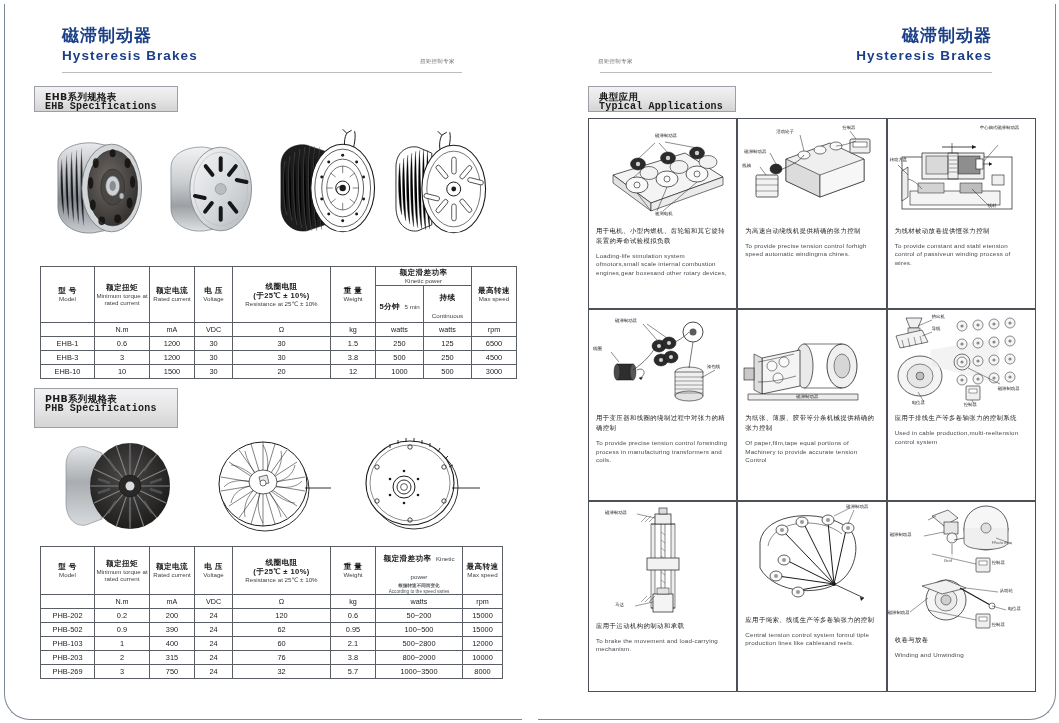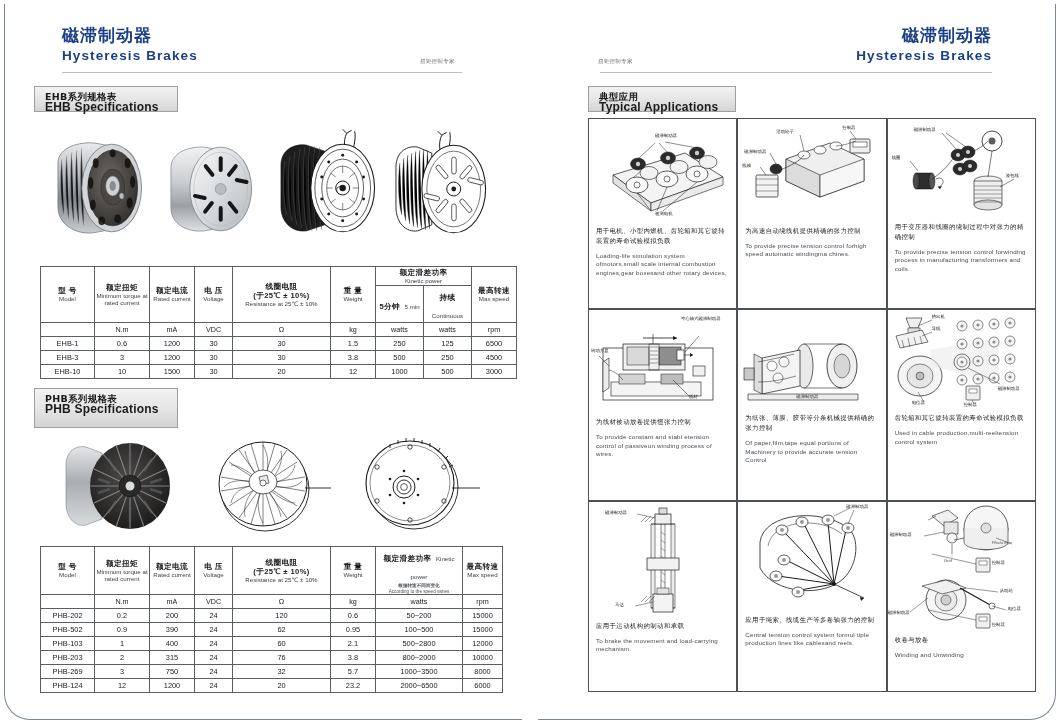--- a/index.html
+++ b/index.html
@@ -49,7 +49,7 @@
   }
   .plate .p-cn{font-size:9.5px;font-weight:bold;color:#1b1b1b;line-height:11px;
     font-family:"DejaVu Sans","Liberation Sans",sans-serif;letter-spacing:.3px;}
-  .plate .p-en{font-size:12px;font-weight:bold;color:#1b1b1b;line-height:10px;letter-spacing:.2px;}
+  .plate .p-en{font-size:10px;font-weight:bold;color:#1b1b1b;line-height:10px;letter-spacing:.2px;font-family:Liberation Mono, monospace;}
 
   
   .prodstrip{position:absolute;display:flex;align-items:center;justify-content:space-around;}

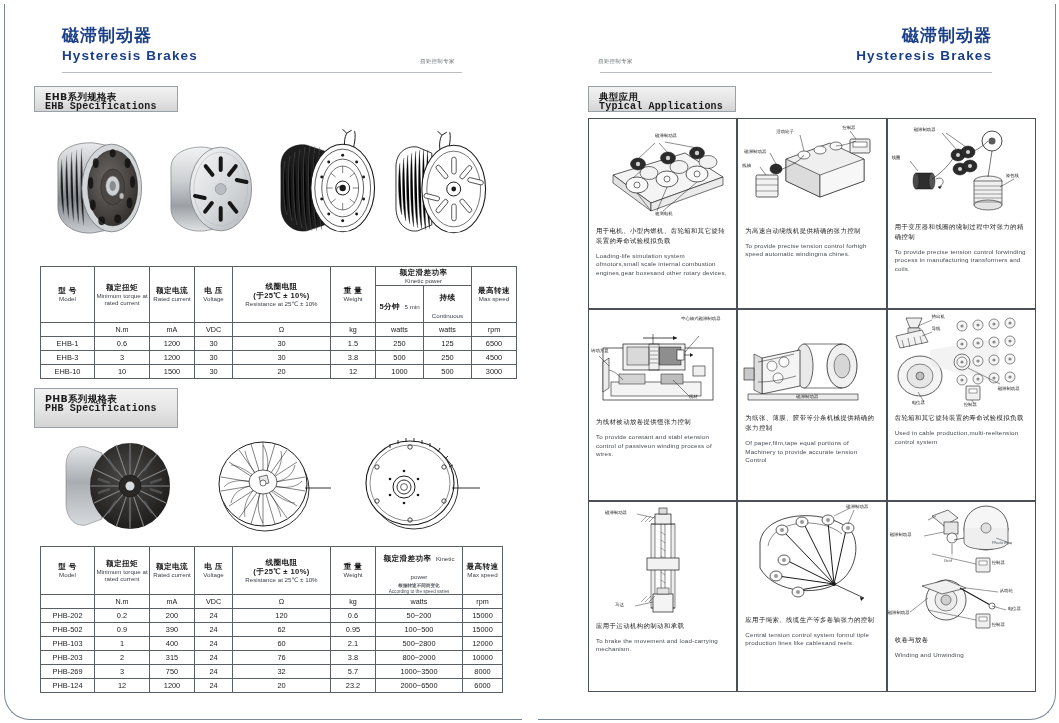--- a/index.html
+++ b/index.html
@@ -741,6 +741,54 @@
     </div>
 
     <div class="appcell">
+      <div class="appart" style="height:104px">
+        <svg width="148" height="104" viewBox="0 0 148 104">
+
+          <rect x="14" y="38" width="110" height="52" fill="none" stroke="#1b1b1b" stroke-width=".7"></rect>
+
+          <rect x="34" y="34" width="62" height="26" fill="#f0f0f0" stroke="#1b1b1b" stroke-width=".7"></rect>
+          <rect x="38" y="37" width="22" height="18" fill="#d9d9d9" stroke="#1b1b1b" stroke-width=".5"></rect>
+          <rect x="70" y="37" width="22" height="18" fill="#8e8e8e" stroke="#1b1b1b" stroke-width=".5"></rect>
+
+          <g stroke="#1b1b1b" stroke-width=".4">
+            <path d="M61 37 L69 37 M61 41 L69 41 M61 45 L69 45 M61 49 L69 49 M61 53 L69 53"></path>
+          </g>
+          <rect x="60" y="34" width="10" height="26" fill="none" stroke="#1b1b1b" stroke-width=".5"></rect>
+
+          <path d="M54 28 L88 28" stroke="#1b1b1b" stroke-width=".8" fill="none"></path>
+          <path d="M88 28 l-4 -2 l0 4 Z" fill="#1b1b1b"></path>
+          <path d="M64 24 L64 34" stroke="#1b1b1b" stroke-width=".6"></path>
+
+          <rect x="88" y="40" width="7" height="10" fill="#fff" stroke="#1b1b1b" stroke-width=".6"></rect>
+          <path d="M95 45 L104 45" stroke="#1b1b1b" stroke-width=".6"></path>
+          <path d="M104 45 l-3 -2 l0 4 Z" fill="#1b1b1b"></path>
+
+          <rect x="22" y="72" width="90" height="14" fill="#f4f4f4" stroke="#1b1b1b" stroke-width=".6"></rect>
+          <rect x="30" y="64" width="26" height="10" fill="#d3d3d3" stroke="#1b1b1b" stroke-width=".5"></rect>
+          <rect x="72" y="64" width="22" height="10" fill="#bdbdbd" stroke="#1b1b1b" stroke-width=".5"></rect>
+
+          <path d="M14 52 L20 48 L20 78 L14 82 Z" fill="#ececec" stroke="#1b1b1b" stroke-width=".6"></path>
+          <path d="M20 60 C28 62 32 68 34 70" fill="none" stroke="#1b1b1b" stroke-width=".5"></path>
+
+          <rect x="104" y="56" width="12" height="10" fill="#f0f0f0" stroke="#1b1b1b" stroke-width=".6"></rect>
+
+          <g stroke="#1b1b1b" stroke-width=".5" fill="none">
+            <path d="M96 42 L110 26"></path>
+              <path d="M20 56 L10 46"></path>
+              <path d="M84 70 L100 86"></path>
+          </g>
+        </svg>
+        <span class="lbl" style="left:92px;top:6px">空心轴式磁滞制动器</span>
+        <span class="lbl" style="left:2px;top:38px">转动方盘</span>
+        <span class="lbl" style="left:100px;top:84px">线材</span>
+      </div>
+      <div class="appcap">
+        <div class="cap-cn">为线材被动放卷提供恒张力控制</div>
+        <div class="cap-en">To provide constant and stabl etension control of passiveun winding process of wires.</div>
+      </div>
+    </div>
+
+    <div class="appcell">
       <div class="appart" style="height:100px">
         <svg width="148" height="100" viewBox="0 0 148 100">
 
@@ -792,54 +840,6 @@
       <div class="appcap">
         <div class="cap-cn">用于变压器和线圈的绕制过程中对张力的精确控制</div>
         <div class="cap-en">To provide precise tension control forwinding process in manufacturing transformers and coils.</div>
-      </div>
-    </div>
-
-    <div class="appcell">
-      <div class="appart" style="height:104px">
-        <svg width="148" height="104" viewBox="0 0 148 104">
-
-          <rect x="14" y="38" width="110" height="52" fill="none" stroke="#1b1b1b" stroke-width=".7"></rect>
-
-          <rect x="34" y="34" width="62" height="26" fill="#f0f0f0" stroke="#1b1b1b" stroke-width=".7"></rect>
-          <rect x="38" y="37" width="22" height="18" fill="#d9d9d9" stroke="#1b1b1b" stroke-width=".5"></rect>
-          <rect x="70" y="37" width="22" height="18" fill="#8e8e8e" stroke="#1b1b1b" stroke-width=".5"></rect>
-
-          <g stroke="#1b1b1b" stroke-width=".4">
-            <path d="M61 37 L69 37 M61 41 L69 41 M61 45 L69 45 M61 49 L69 49 M61 53 L69 53"></path>
-          </g>
-          <rect x="60" y="34" width="10" height="26" fill="none" stroke="#1b1b1b" stroke-width=".5"></rect>
-
-          <path d="M54 28 L88 28" stroke="#1b1b1b" stroke-width=".8" fill="none"></path>
-          <path d="M88 28 l-4 -2 l0 4 Z" fill="#1b1b1b"></path>
-          <path d="M64 24 L64 34" stroke="#1b1b1b" stroke-width=".6"></path>
-
-          <rect x="88" y="40" width="7" height="10" fill="#fff" stroke="#1b1b1b" stroke-width=".6"></rect>
-          <path d="M95 45 L104 45" stroke="#1b1b1b" stroke-width=".6"></path>
-          <path d="M104 45 l-3 -2 l0 4 Z" fill="#1b1b1b"></path>
-
-          <rect x="22" y="72" width="90" height="14" fill="#f4f4f4" stroke="#1b1b1b" stroke-width=".6"></rect>
-          <rect x="30" y="64" width="26" height="10" fill="#d3d3d3" stroke="#1b1b1b" stroke-width=".5"></rect>
-          <rect x="72" y="64" width="22" height="10" fill="#bdbdbd" stroke="#1b1b1b" stroke-width=".5"></rect>
-
-          <path d="M14 52 L20 48 L20 78 L14 82 Z" fill="#ececec" stroke="#1b1b1b" stroke-width=".6"></path>
-          <path d="M20 60 C28 62 32 68 34 70" fill="none" stroke="#1b1b1b" stroke-width=".5"></path>
-
-          <rect x="104" y="56" width="12" height="10" fill="#f0f0f0" stroke="#1b1b1b" stroke-width=".6"></rect>
-
-          <g stroke="#1b1b1b" stroke-width=".5" fill="none">
-            <path d="M96 42 L110 26"></path>
-              <path d="M20 56 L10 46"></path>
-              <path d="M84 70 L100 86"></path>
-          </g>
-        </svg>
-        <span class="lbl" style="left:92px;top:6px">空心轴式磁滞制动器</span>
-        <span class="lbl" style="left:2px;top:38px">转动方盘</span>
-        <span class="lbl" style="left:100px;top:84px">线材</span>
-      </div>
-      <div class="appcap">
-        <div class="cap-cn">为线材被动放卷提供恒张力控制</div>
-        <div class="cap-en">To provide constant and stabl etension control of passiveun winding process of wires.</div>
       </div>
     </div>
 

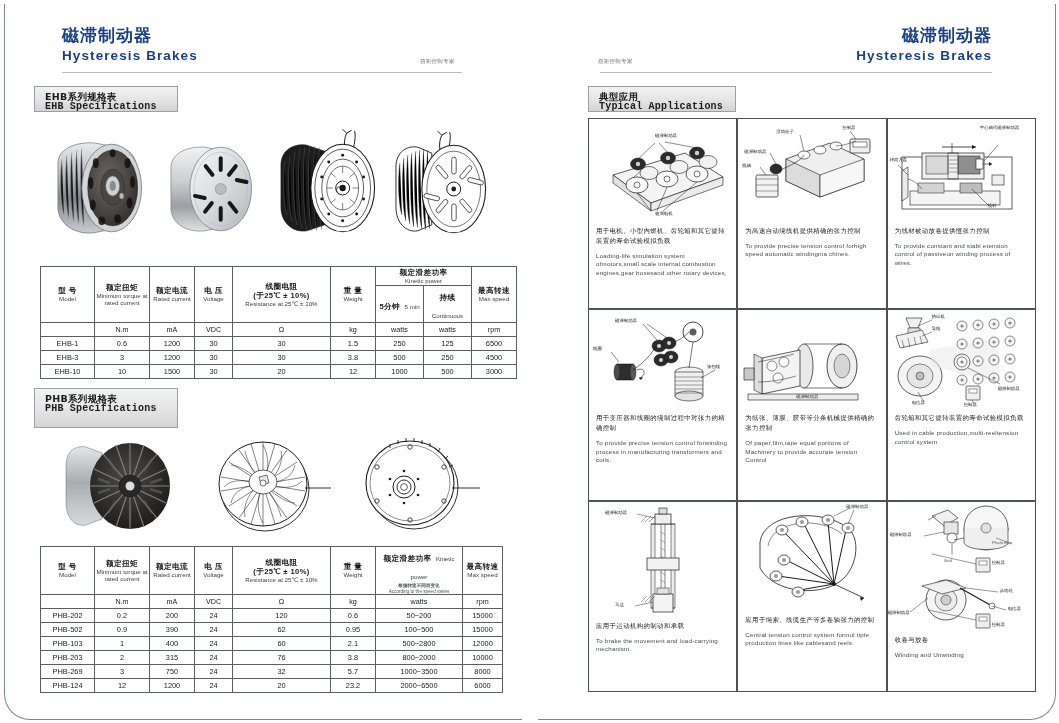--- a/index.html
+++ b/index.html
@@ -952,7 +952,7 @@
         <span class="lbl" style="left:110px;top:76px">磁滞制动器</span>
       </div>
       <div class="appcap">
-        <div class="cap-cn">齿轮箱和其它旋转装置的寿命试验模拟负载</div>
+        <div class="cap-cn">应用于排线生产等多卷轴张力的控制系统</div>
         <div class="cap-en">Used in cable production,multi-reeltension control system</div>
       </div>
     </div>

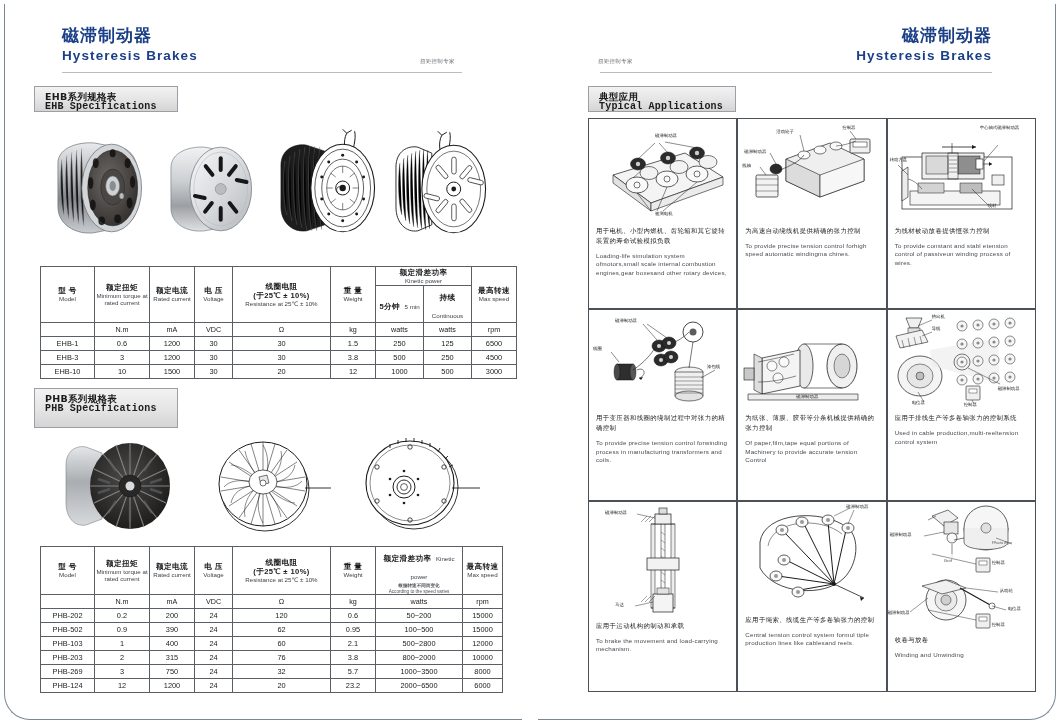--- a/index.html
+++ b/index.html
@@ -617,16 +617,6 @@
         <td class="cell">5.7</td>
         <td class="cell">1000~3500</td>
         <td class="cell">8000</td>
-      </tr>
-      <tr>
-        <td class="model" style="height:13px">PHB-124</td>
-        <td class="cell">12</td>
-        <td class="cell">1200</td>
-        <td class="cell">24</td>
-        <td class="cell">20</td>
-        <td class="cell">23.2</td>
-        <td class="cell">2000~6500</td>
-        <td class="cell">6000</td>
       </tr>
     </tbody>
   </table>

